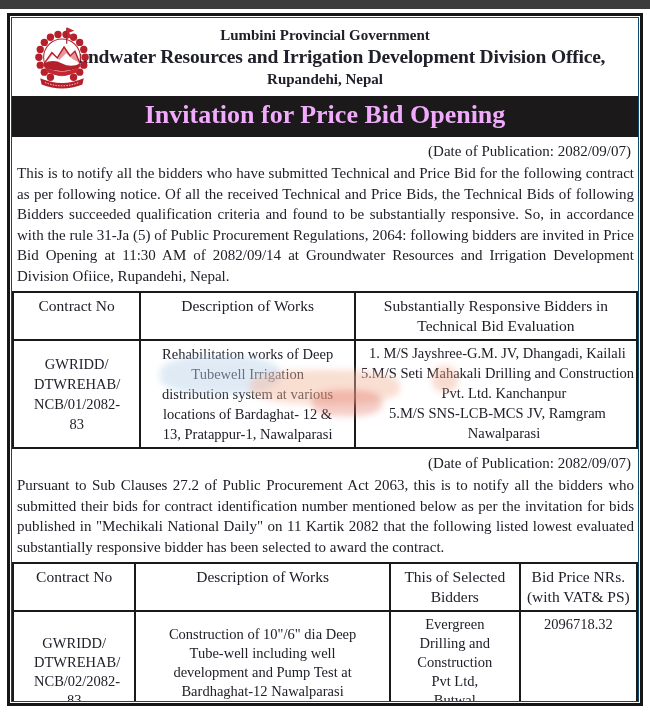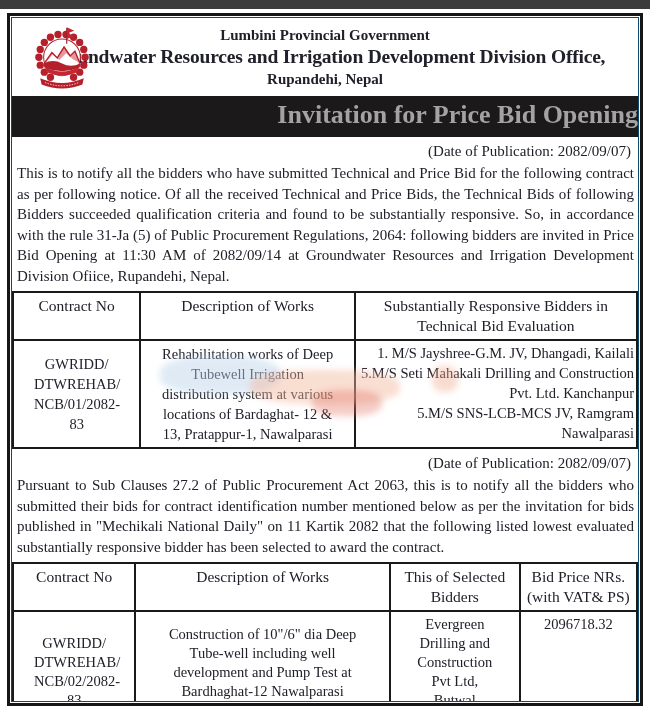--- a/index.html
+++ b/index.html
@@ -36,7 +36,7 @@
   .h-line4 { font-size: 15px; font-weight: bold; padding-top: 3px; }
   
   .title-bar {
-    background: #1b1919; color: #a3a3a3; text-align: right; font-weight: bold;
+    background: #1b1919; color: #f0abfc; text-align: center; font-weight: bold;
   }
   .title-bar.big   { font-size: 26px; padding: 4px 0 7px 0; margin-top: 3px; }
   .title-bar.small { font-size: 23px; padding: 2px 0 6px 0; margin-top: 3px; }

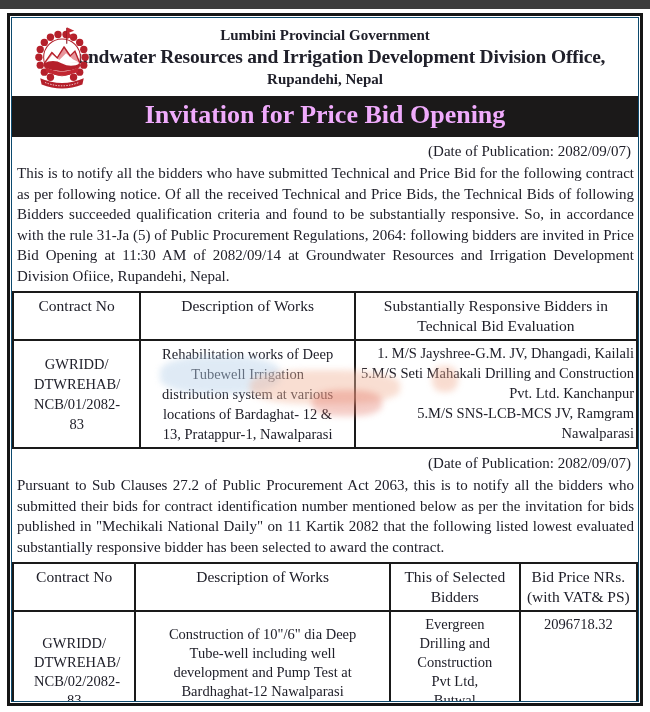--- a/index.html
+++ b/index.html
@@ -52,7 +52,7 @@
   td { font-size: 14.5px; line-height: 20px; text-align: center; vertical-align: middle; padding: 3px 20px; }
   .t1-c1 { width: 20.4%; } .t1-c2 { width: 34.4%; } .t1-c3 { width: 45.2%; }
   .t2-c1 { width: 19.6%; } .t2-c2 { width: 40.8%; } .t2-c3 { width: 20.8%; } .t2-c4 { width: 18.8%; }
-  .bidders-cell { text-align: right; vertical-align: top; padding: 2px 2px 2px 5px; }
+  .bidders-cell { text-align: center; vertical-align: top; padding: 2px 2px 2px 5px; }
   .bidder-item { padding-left: 13px; text-indent: -13px; line-height: 20px; }
   #table2 td { line-height: 19px; }
   .price-cell { vertical-align: top; }

